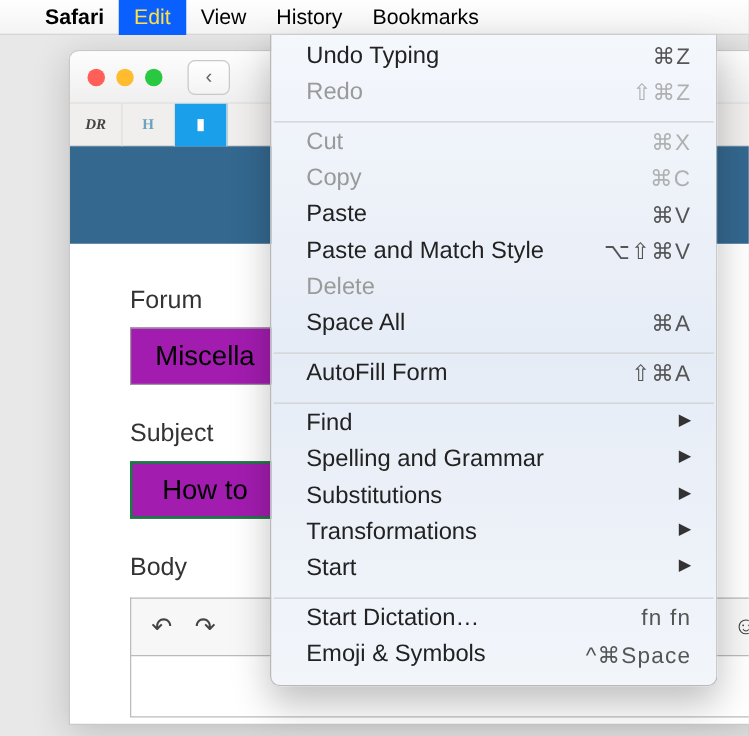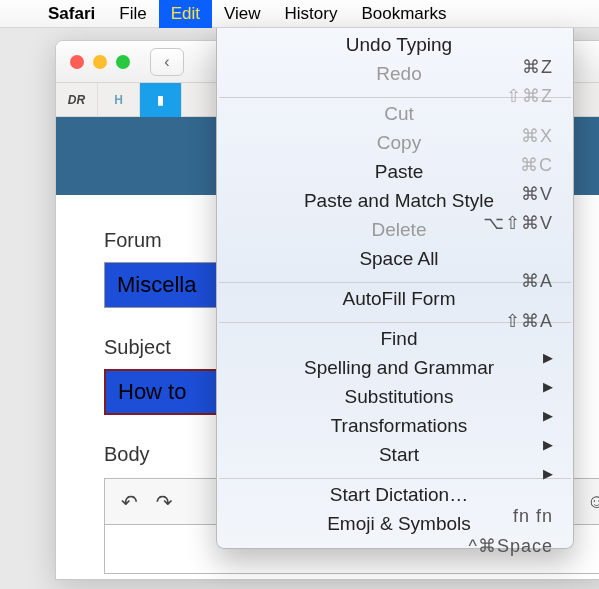--- a/index.html
+++ b/index.html
@@ -15,7 +15,7 @@
     background: linear-gradient(#fefefe, #f4f4f4);
     border-bottom: 1px solid #d6d6d6;
     display: flex; align-items: center;
-    padding: 0 10px 0 18px;
+    padding: 0 10px 0 6px;
     font-size: 17px;
     position: relative; z-index: 10;
   }

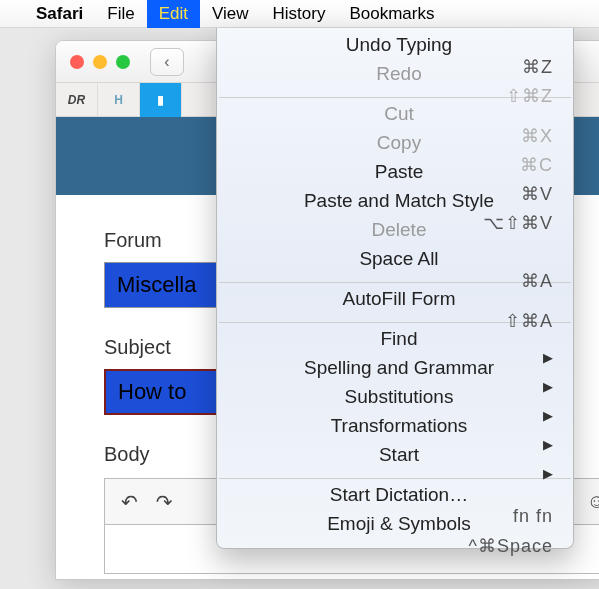--- a/index.html
+++ b/index.html
@@ -98,7 +98,6 @@
 <div class="menubar">
   <span class="apple-logo"></span>
   <div class="mi app">Safari</div>
-  <div class="mi">File</div>
   <div class="mi selected">Edit</div>
   <div class="mi">View</div>
   <div class="mi">History</div>

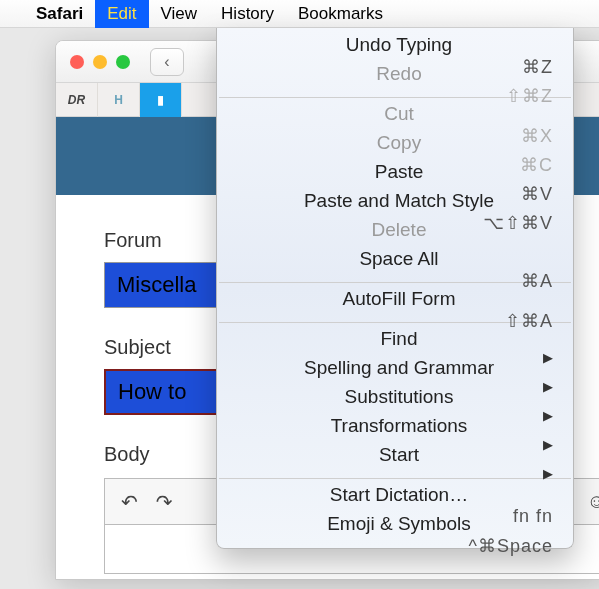--- a/index.html
+++ b/index.html
@@ -83,8 +83,8 @@
     z-index:20; padding:6px 0;
   }
   .dd-item {
-    display:flex; align-items:center; height:29px;
-    padding:0 20px 0 28px; font-size:19px; color:#222;flex-direction:column;
+    display:flex; height:29px;
+    padding:0 20px 0 28px; font-size:19px; color:#222;
   }
   .dd-item.disabled{ color:#9a9a9a; }
   .dd-item .shortcut{ margin-left:auto; font-size:18px; color:#555; letter-spacing:1px;}

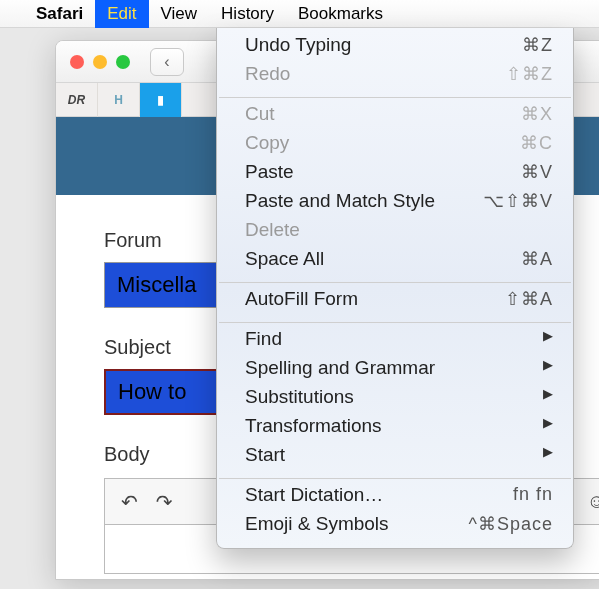--- a/index.html
+++ b/index.html
@@ -49,7 +49,7 @@
   }
   .favitem{
     width:42px;height:34px;display:flex;align-items:center;justify-content:center;
-    border-right:1px solid #e0ddd9; font-size:12px;font-weight:700;color:#444;
+    border-right:1px solid #e0ddd9; font-size:12px;font-weight:700;color:#444;font-family:Liberation Serif, serif;
   }
   .favitem.gift{background:#1aa0ea;color:#fff;}
   .banner { height:78px; background:#34688f; }

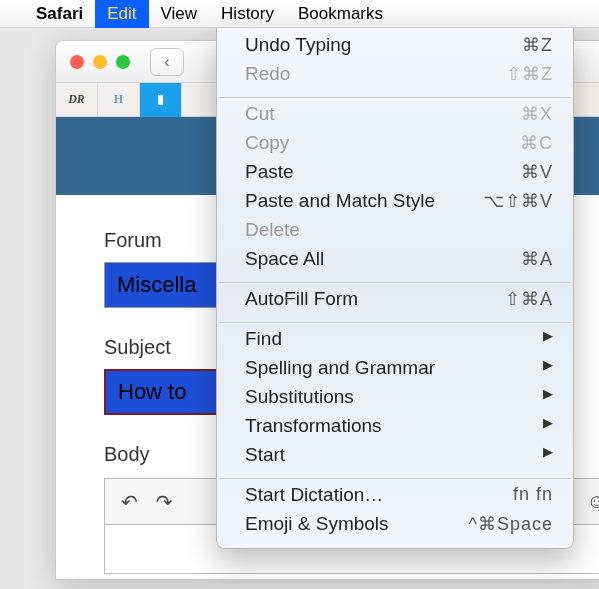--- a/index.html
+++ b/index.html
@@ -60,7 +60,7 @@
   .form-label { display:block; margin-top:12px; font-size:20px; color:#333;}
   .form-input {
     margin-top:10px; width:120px; height:46px; font-size:22px;
-    border:1px solid #999; padding:16px 12px; background:#1d4ed8;
+    border:1px solid #999; padding:16px 12px; background:#a21caf;text-align:center;
   }
   .form-input.green{ border:2px solid #7f1d1d; }
   .body-toolbar{

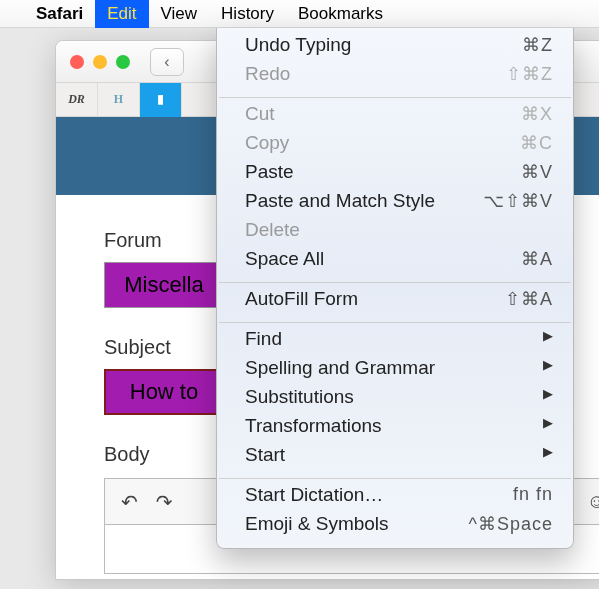--- a/index.html
+++ b/index.html
@@ -62,7 +62,7 @@
     margin-top:10px; width:120px; height:46px; font-size:22px;
     border:1px solid #999; padding:16px 12px; background:#a21caf;text-align:center;
   }
-  .form-input.green{ border:2px solid #7f1d1d; }
+  .form-input.green{ border:2px solid #15803d; }
   .body-toolbar{
     margin-top:12px; height:46px; border:1px solid #bbb; border-bottom:none;
     background:#f7f7f7; display:flex; align-items:center; gap:18px;

